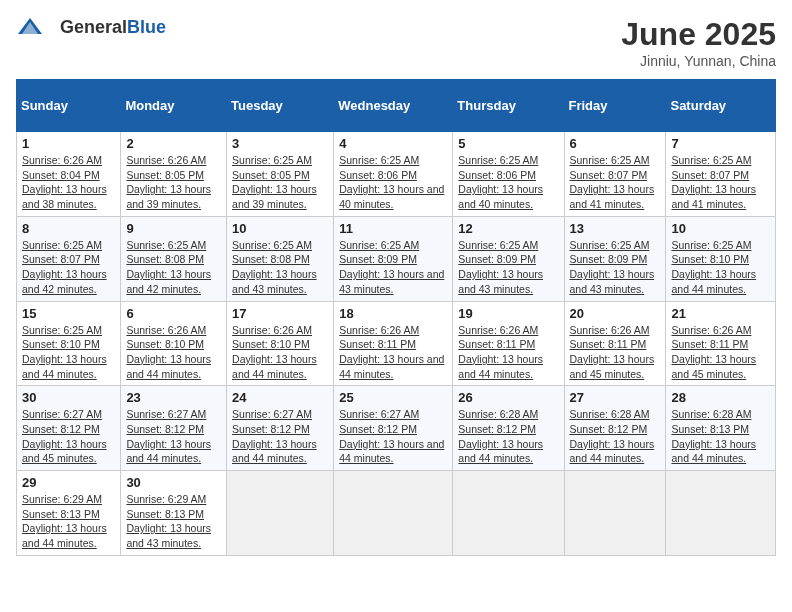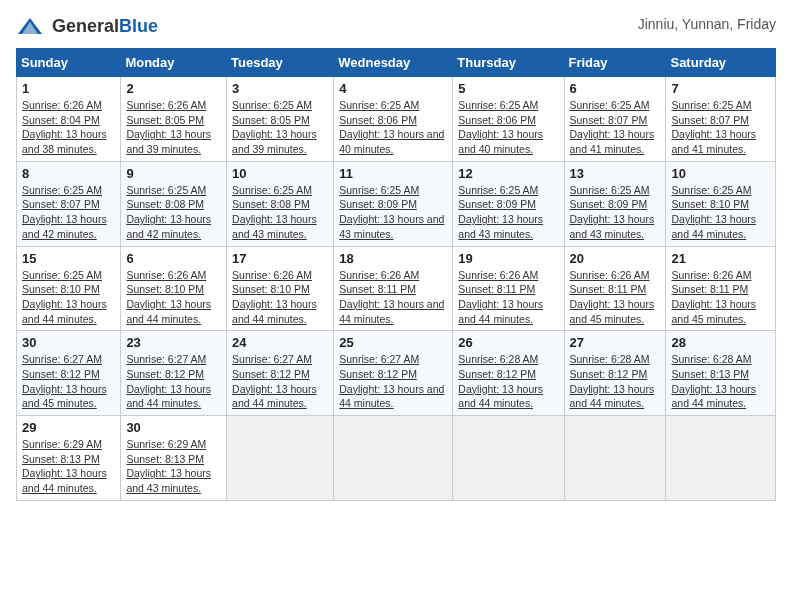--- a/index.html
+++ b/index.html
@@ -18,8 +18,8 @@
     }
     .logo {
       display: flex;
-      align-items: flex-start;
-      gap: 8px;
+      align-items: center;
+      gap: 16px;
     }
     .logo-text-general {
       font-size: 18px;

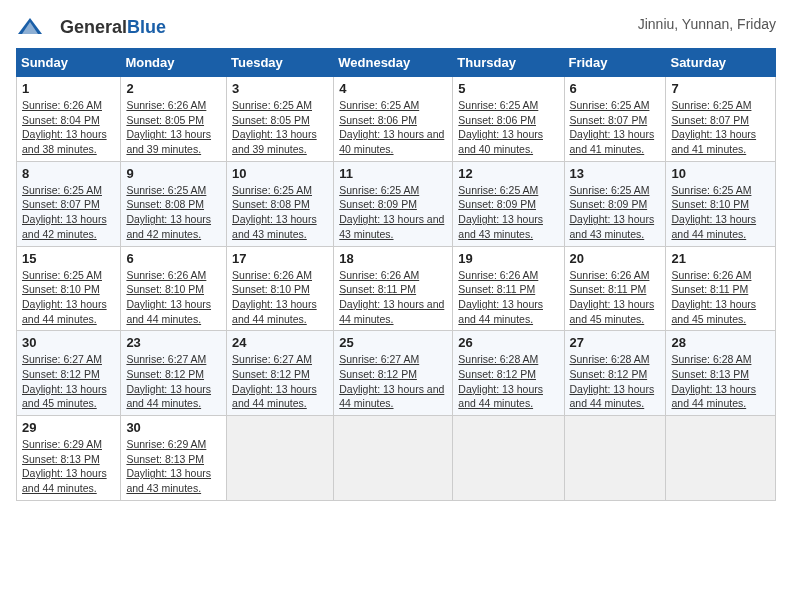--- a/index.html
+++ b/index.html
@@ -102,6 +102,7 @@
     </div>
   </div>
   <div class="title-area">
+    <div class="month-title">June 2025</div>
     <div class="location-title">Jinniu, Yunnan, Friday</div>
   </div>
 </div>

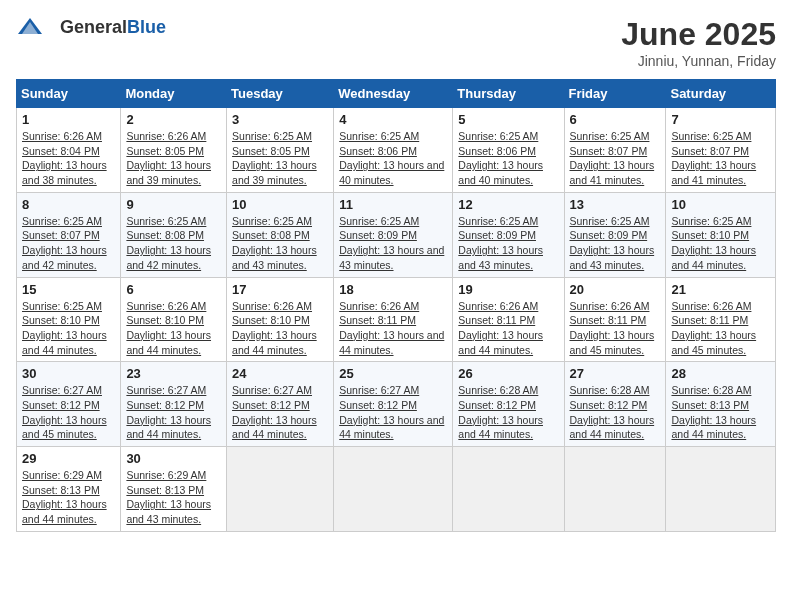--- a/index.html
+++ b/index.html
@@ -103,7 +103,7 @@
   </div>
   <div class="title-area">
     <div class="month-title">June 2025</div>
-    <div class="location-title">Jinniu, Yunnan, Friday</div>
+    <div class="location-title">Jinniu, Yunnan, China</div>
   </div>
 </div>
 

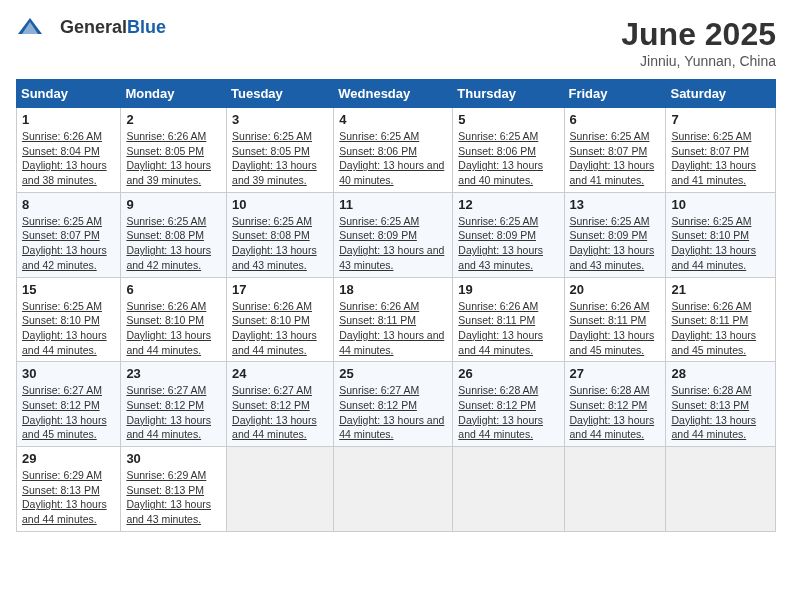--- a/index.html
+++ b/index.html
@@ -55,7 +55,7 @@
     thead tr th {
       background-color: #1a5fa8;
       color: #fff;
-      padding: 6px 4px;
+      padding: 18px 4px;
       font-size: 13px;
       font-weight: bold;
       text-align: left;

